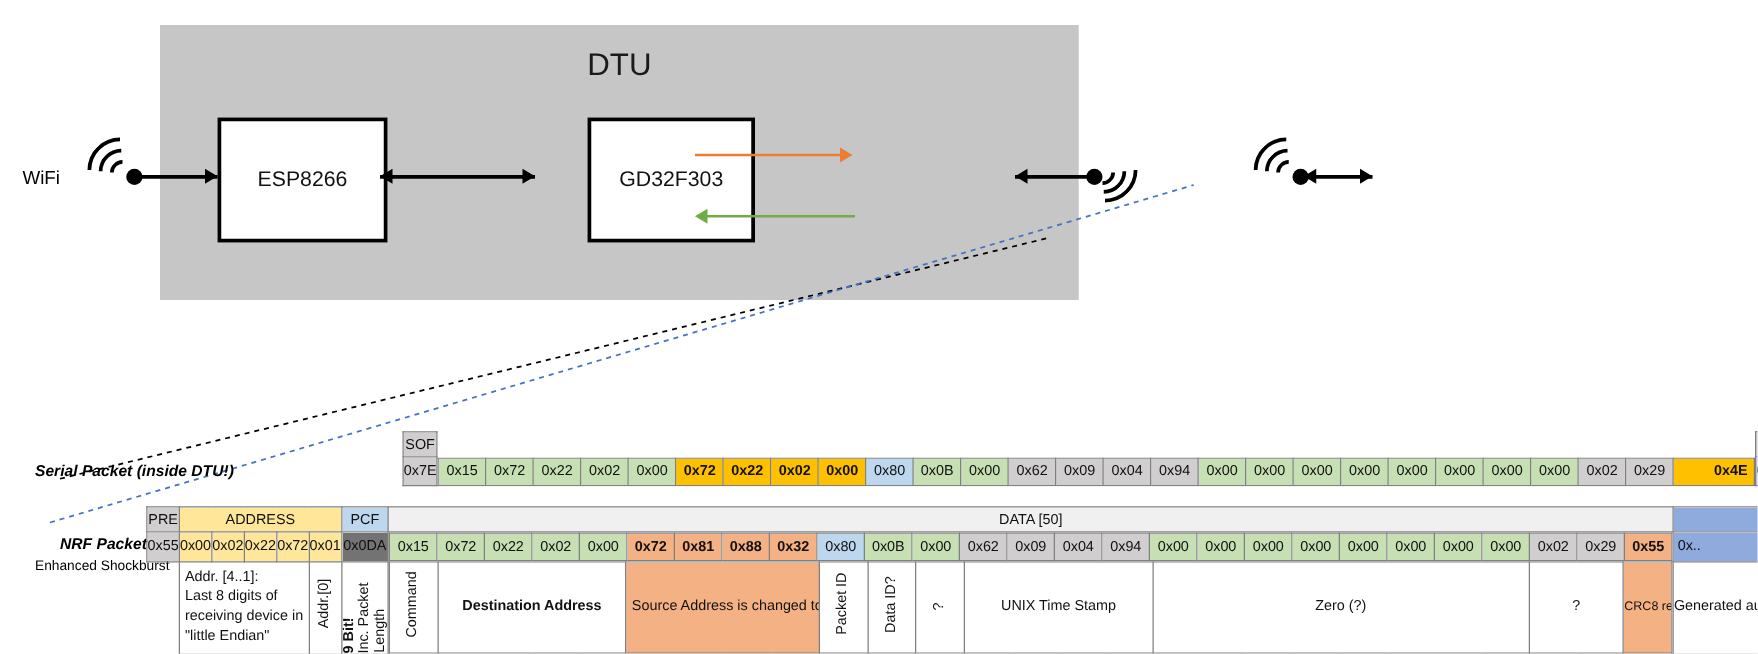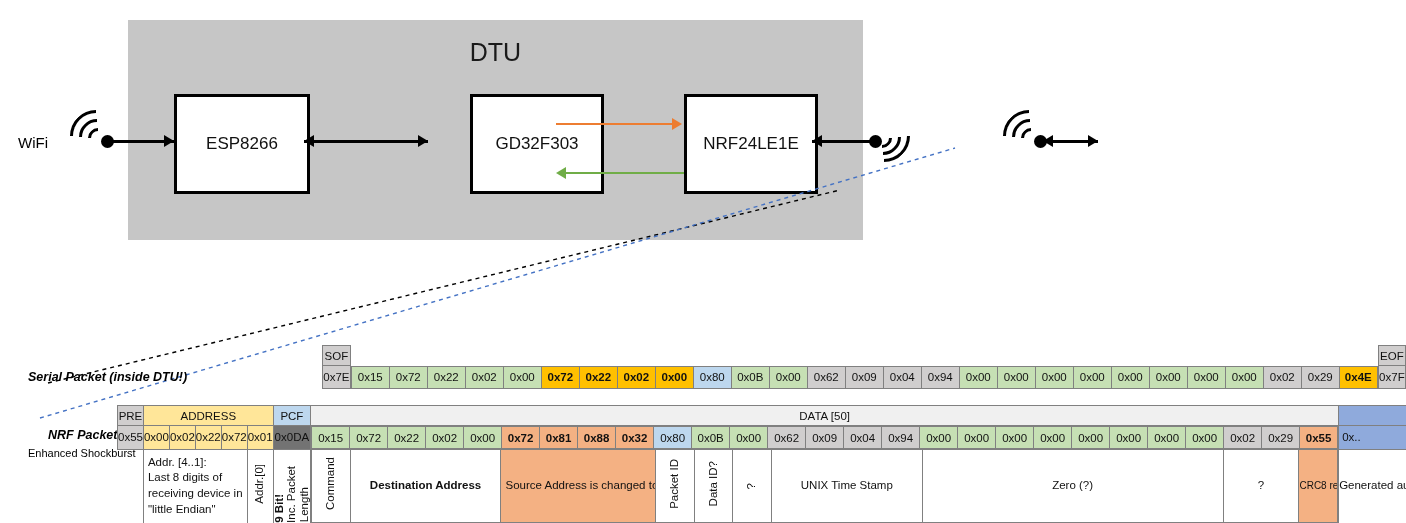--- a/index.html
+++ b/index.html
@@ -64,9 +64,6 @@
   <div class="chip" style="left:424px;top:94px;width:128px;height:94px;margin-left:46px;">
     <span>GD32F303</span>
   </div>
-  <div class="chip" style="left:684px;top:94px;width:128px;height:94px;">
-    <span>NRF24LE1E</span>
-  </div>
 
   <div class="wifi-label" style="left:18px;top:134px;text-align:right;">WiFi</div>
   <div class="dot" style="left:101px;top:135px;"></div>

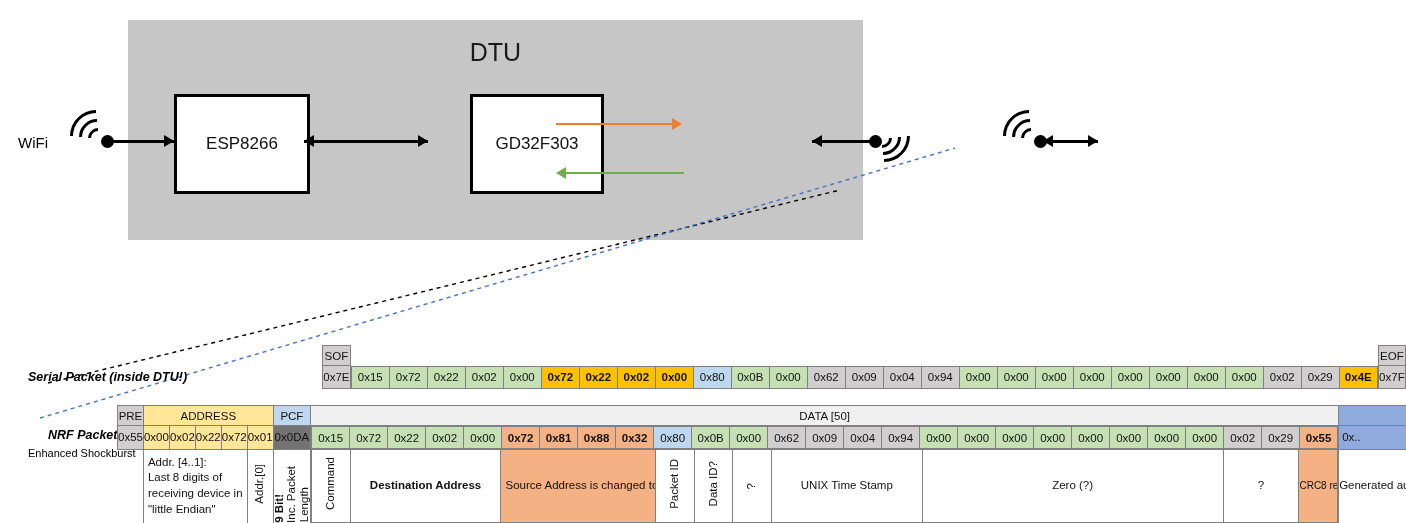--- a/index.html
+++ b/index.html
@@ -147,7 +147,7 @@
                   <td class="byte" style="width: 37px; background: rgb(198, 224, 180);">0x00</td>
                   <td class="byte" style="width: 37px; background: rgb(208, 206, 206);">0x02</td>
                   <td class="byte" style="width: 37px; background: rgb(208, 206, 206);">0x29</td>
-                  <td class="byte b" style="width: 37px; background: rgb(255, 192, 0);">0x4E</td>
+                  <td class="byte b" style="width: 37px; background: rgb(255, 192, 0); padding-left: 27px;">0x4E</td>
                 </tr>
               </tbody>
             </table>

